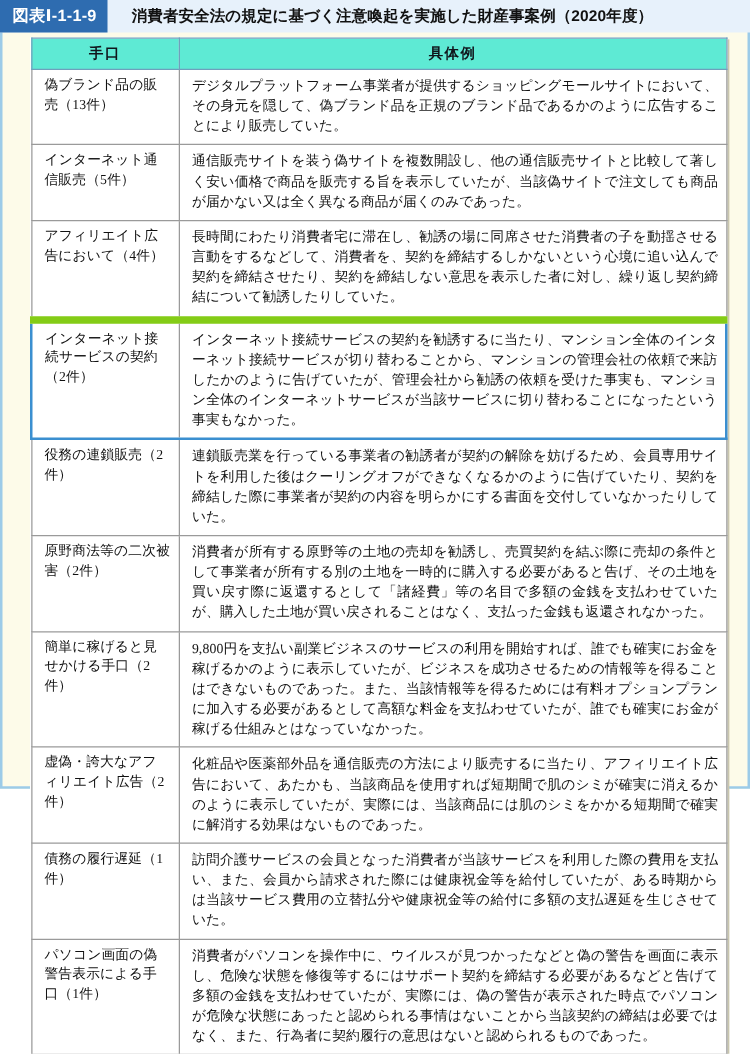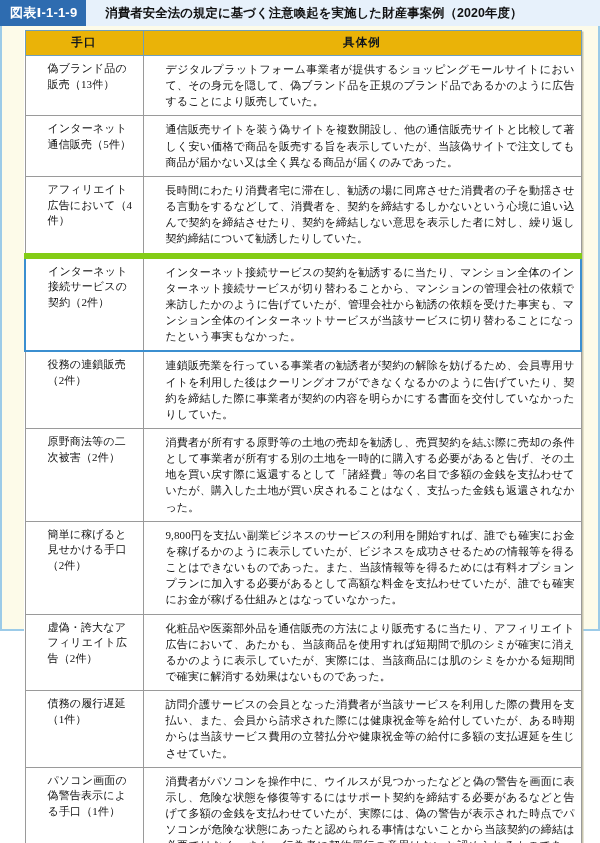--- a/index.html
+++ b/index.html
@@ -82,7 +82,7 @@
     background: #ffffff;
   }
   table.data thead th {
-    background: #eab308;
+    background: #5eead4;
     border: 1px solid #6f9fbc;
     text-align: center;
     font-size: 11.5px;

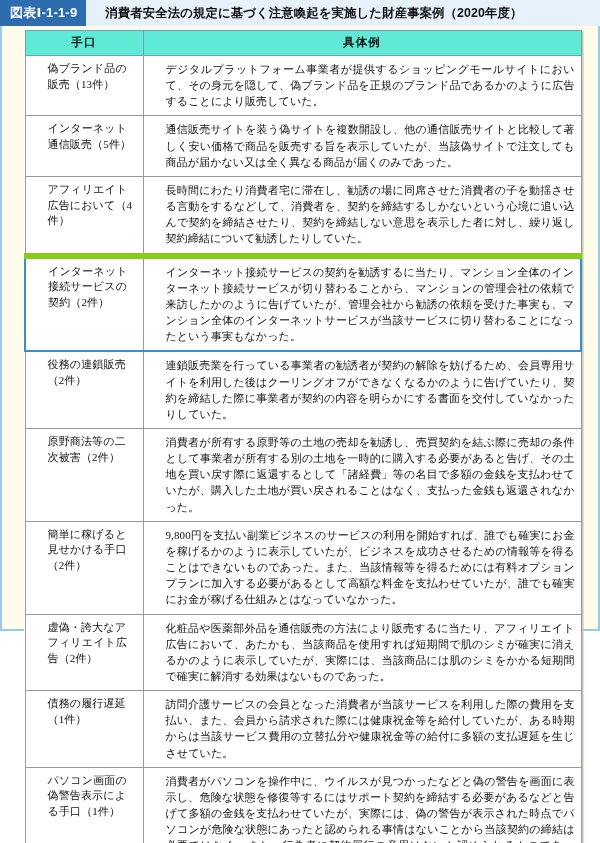--- a/index.html
+++ b/index.html
@@ -78,7 +78,7 @@
   table.data td {
     border: 1px solid #9a9a9a;
     vertical-align: top;
-    padding: 5px 6px 6px 22px;
+    padding: 5px 6px 6px 10px;
     background: #ffffff;
   }
   table.data thead th {

